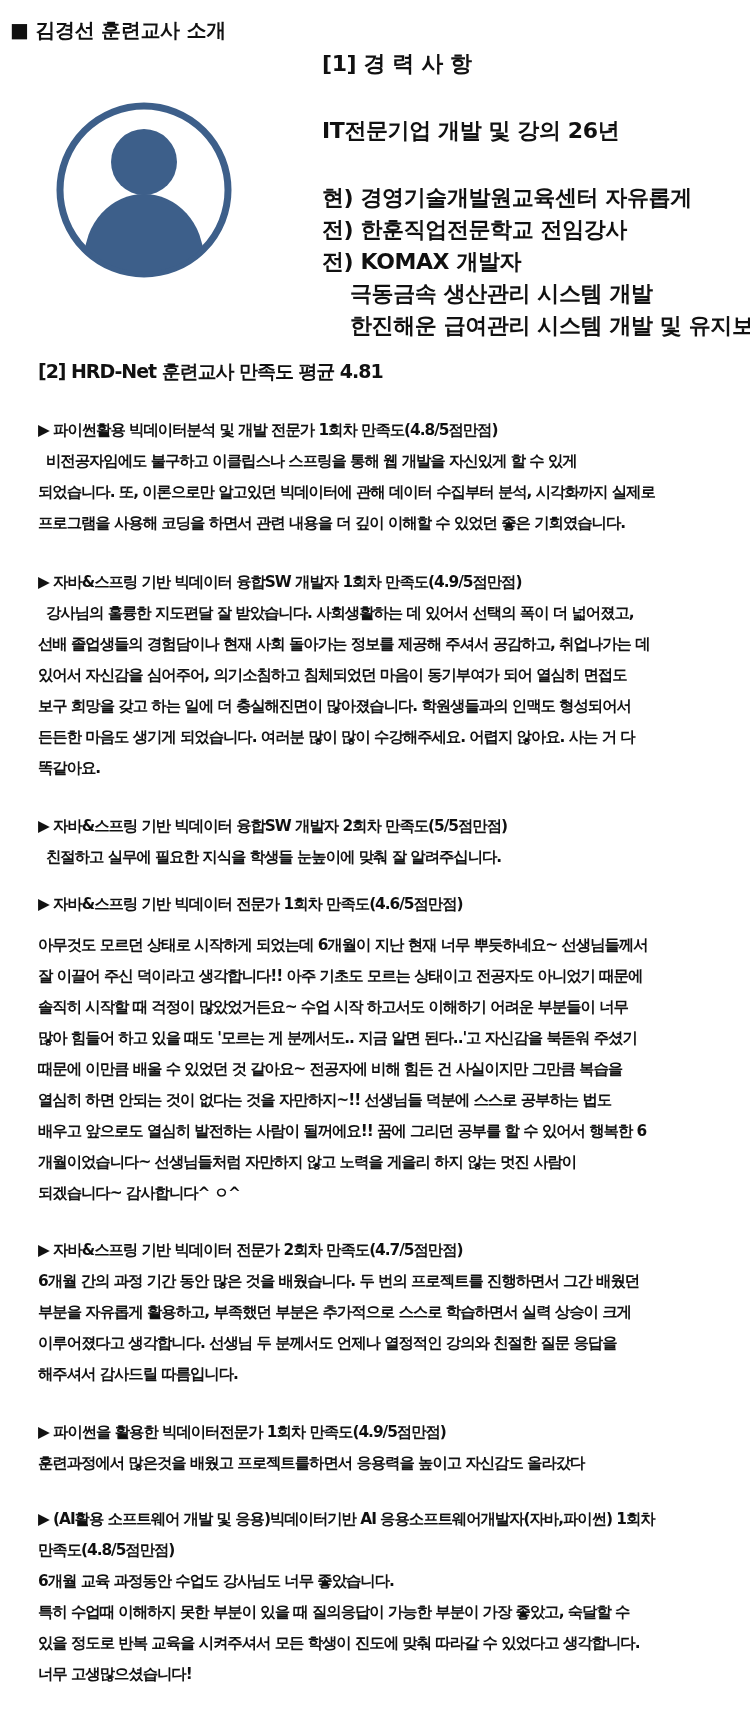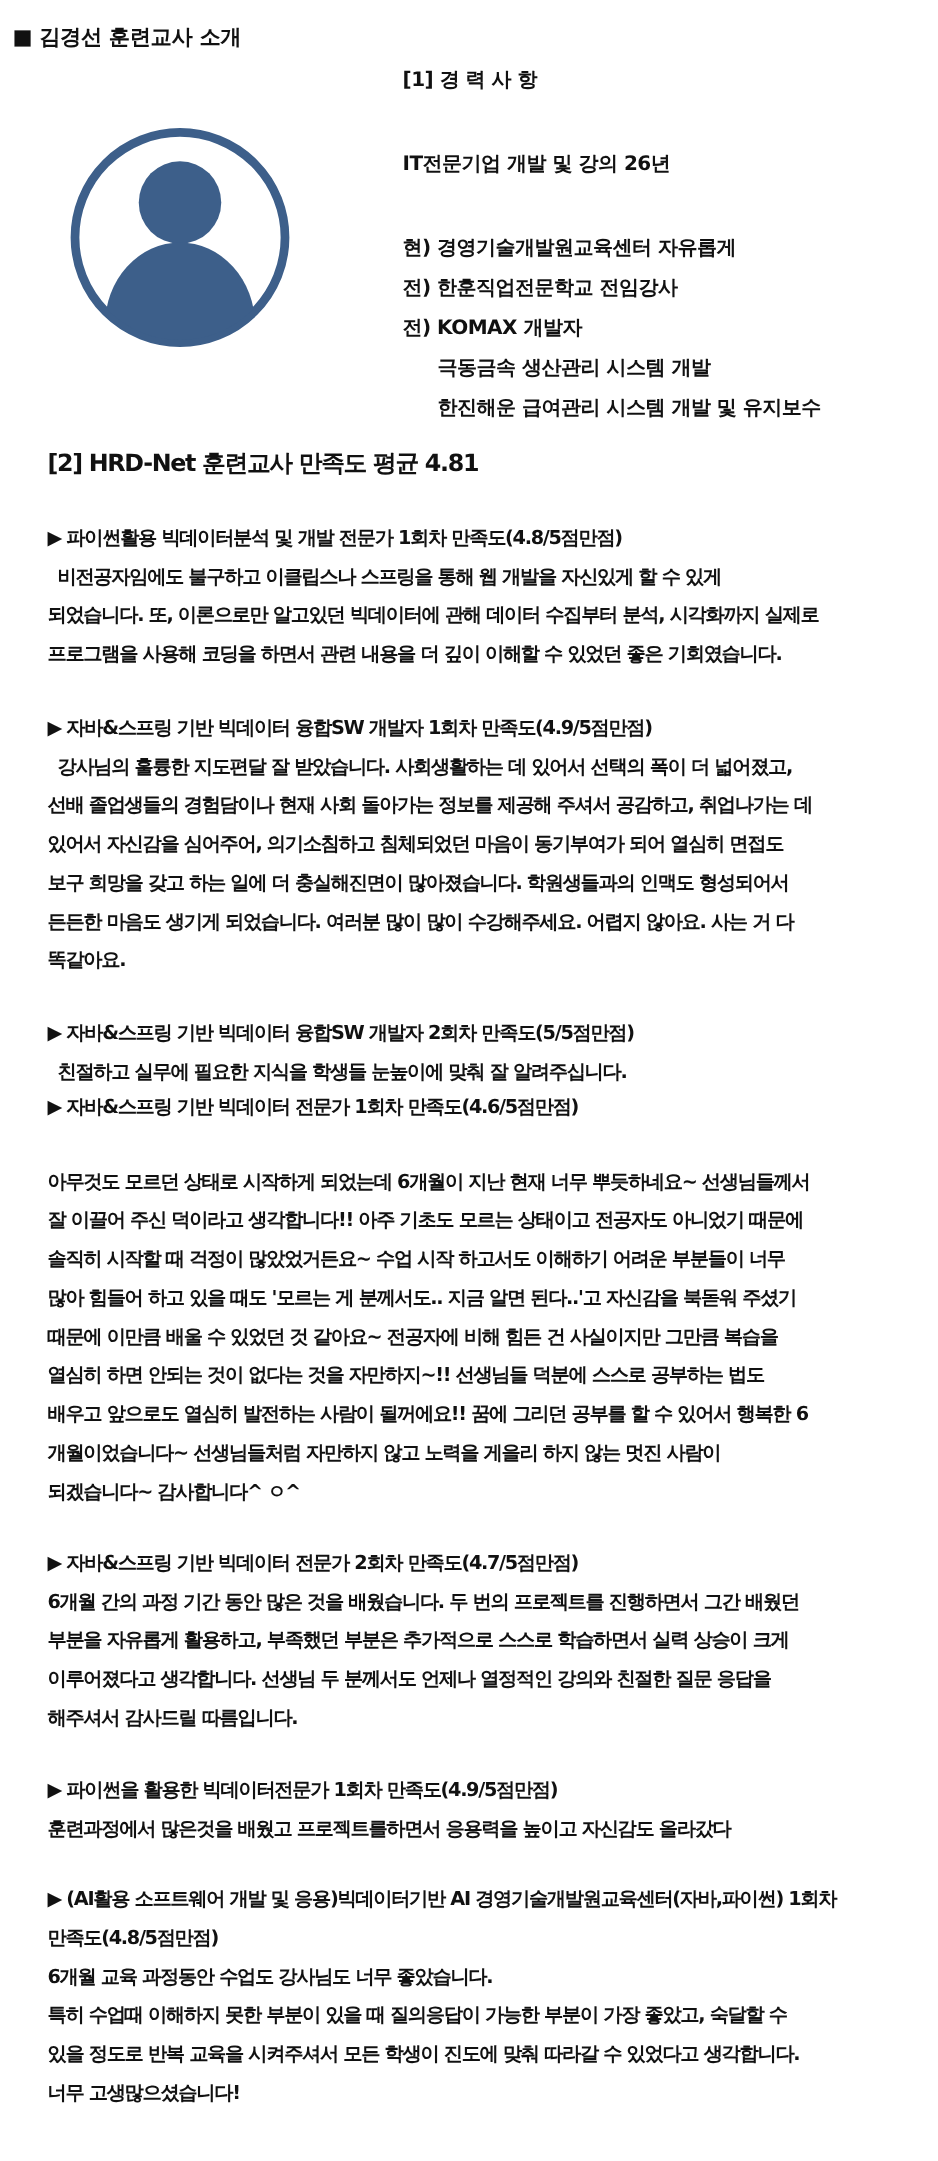--- a/index.html
+++ b/index.html
@@ -7,7 +7,7 @@
          font-family: "DejaVu Sans", "Liberation Sans", sans-serif; color: #111111; }
   .ln { position: absolute; white-space: nowrap; font-weight: bold; line-height: 20px;
         transform: translateY(-50%); letter-spacing: -0.6px; }
-  .title { left: 10px; font-size: 17px; letter-spacing: -0.3px; }
+  .title { left: 10px; font-size: 20px; letter-spacing: -0.3px; }
   .rc { left: 322px; font-size: 16px; letter-spacing: -0.4px; }
   .body { left: 38px; font-size: 15.4px; letter-spacing: -1.05px; }
   .sub { left: 338px; margin-left: 12px; }

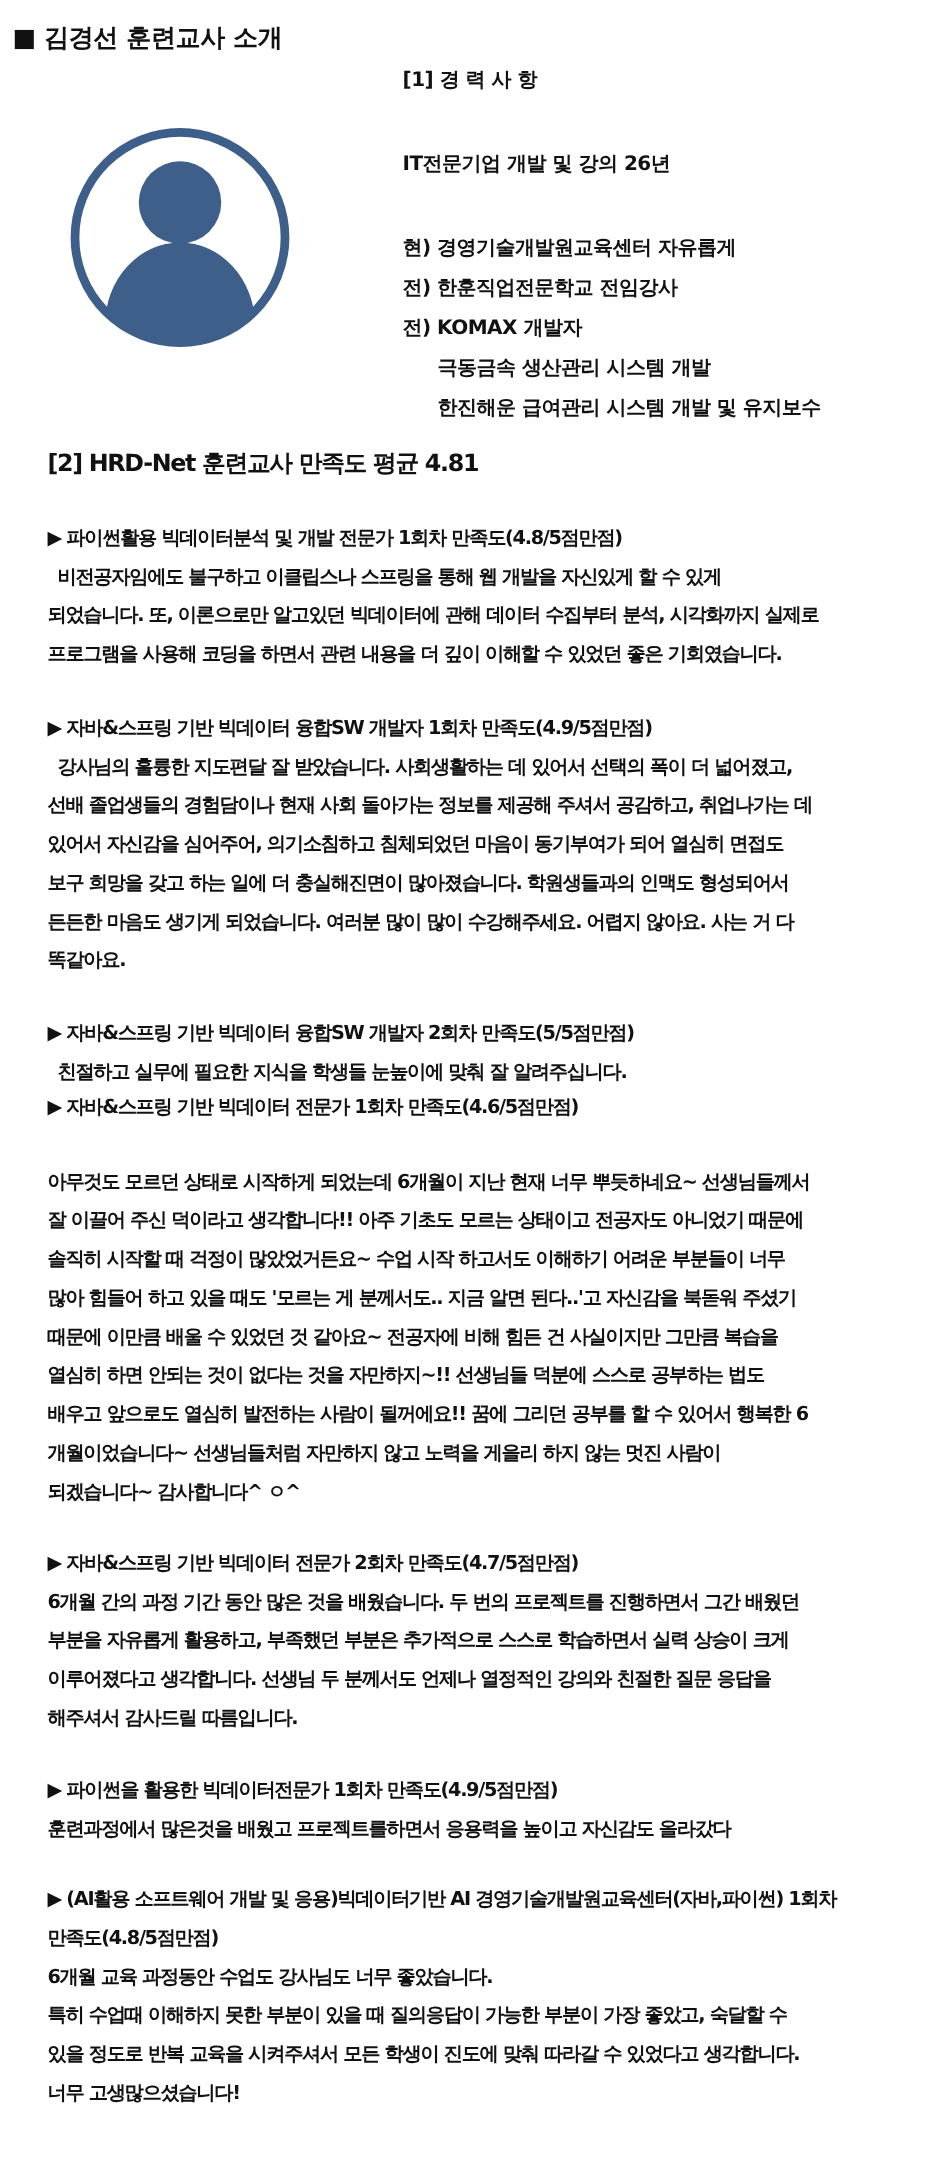--- a/index.html
+++ b/index.html
@@ -8,7 +8,7 @@
   .ln { position: absolute; white-space: nowrap; font-weight: bold; line-height: 20px;
         transform: translateY(-50%); letter-spacing: -0.6px; }
   .title { left: 10px; font-size: 20px; letter-spacing: -0.3px; }
-  .rc { left: 322px; font-size: 16px; letter-spacing: -0.4px; }
+  .rc { left: 322px; font-size: 22px; letter-spacing: -0.4px; }
   .body { left: 38px; font-size: 15.4px; letter-spacing: -1.05px; }
   .sub { left: 338px; margin-left: 12px; }
   .ind { padding-left: 8px; }

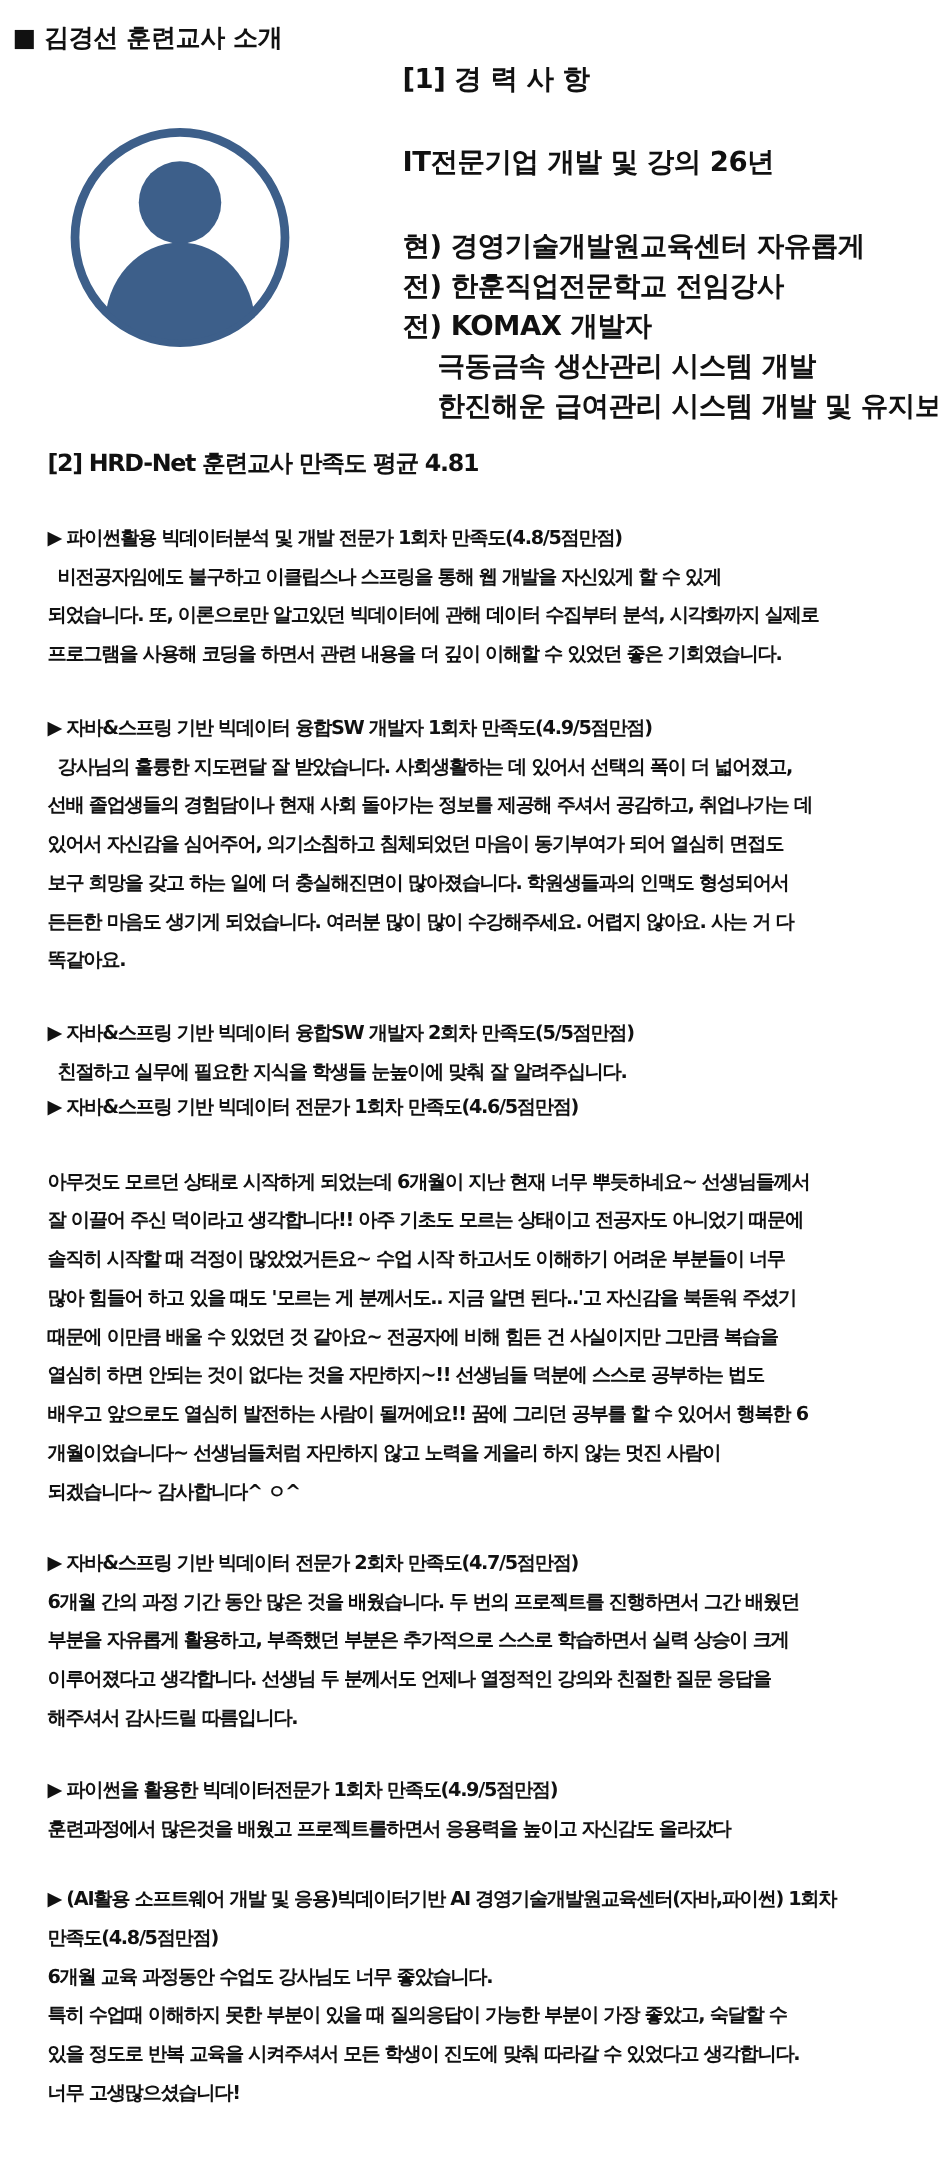--- a/index.html
+++ b/index.html
@@ -68,7 +68,7 @@
   </div>
 
   <div>
-    <div class="ln body" style="top:885px">▶ 자바&amp;스프링 기반 빅데이터 전문가 1회차 만족도(4.6/5점만점)</div>
+    <div class="ln body" style="top:904px">▶ 자바&amp;스프링 기반 빅데이터 전문가 1회차 만족도(4.6/5점만점)</div>
     <div class="ln body" style="top:945px">아무것도 모르던 상태로 시작하게 되었는데 6개월이 지난 현재 너무 뿌듯하네요~ 선생님들께서</div>
     <div class="ln body" style="top:976px">잘 이끌어 주신 덕이라고 생각합니다!! 아주 기초도 모르는 상태이고 전공자도 아니었기 때문에</div>
     <div class="ln body" style="top:1007px">솔직히 시작할 때 걱정이 많았었거든요~ 수업 시작 하고서도 이해하기 어려운 부분들이 너무</div>

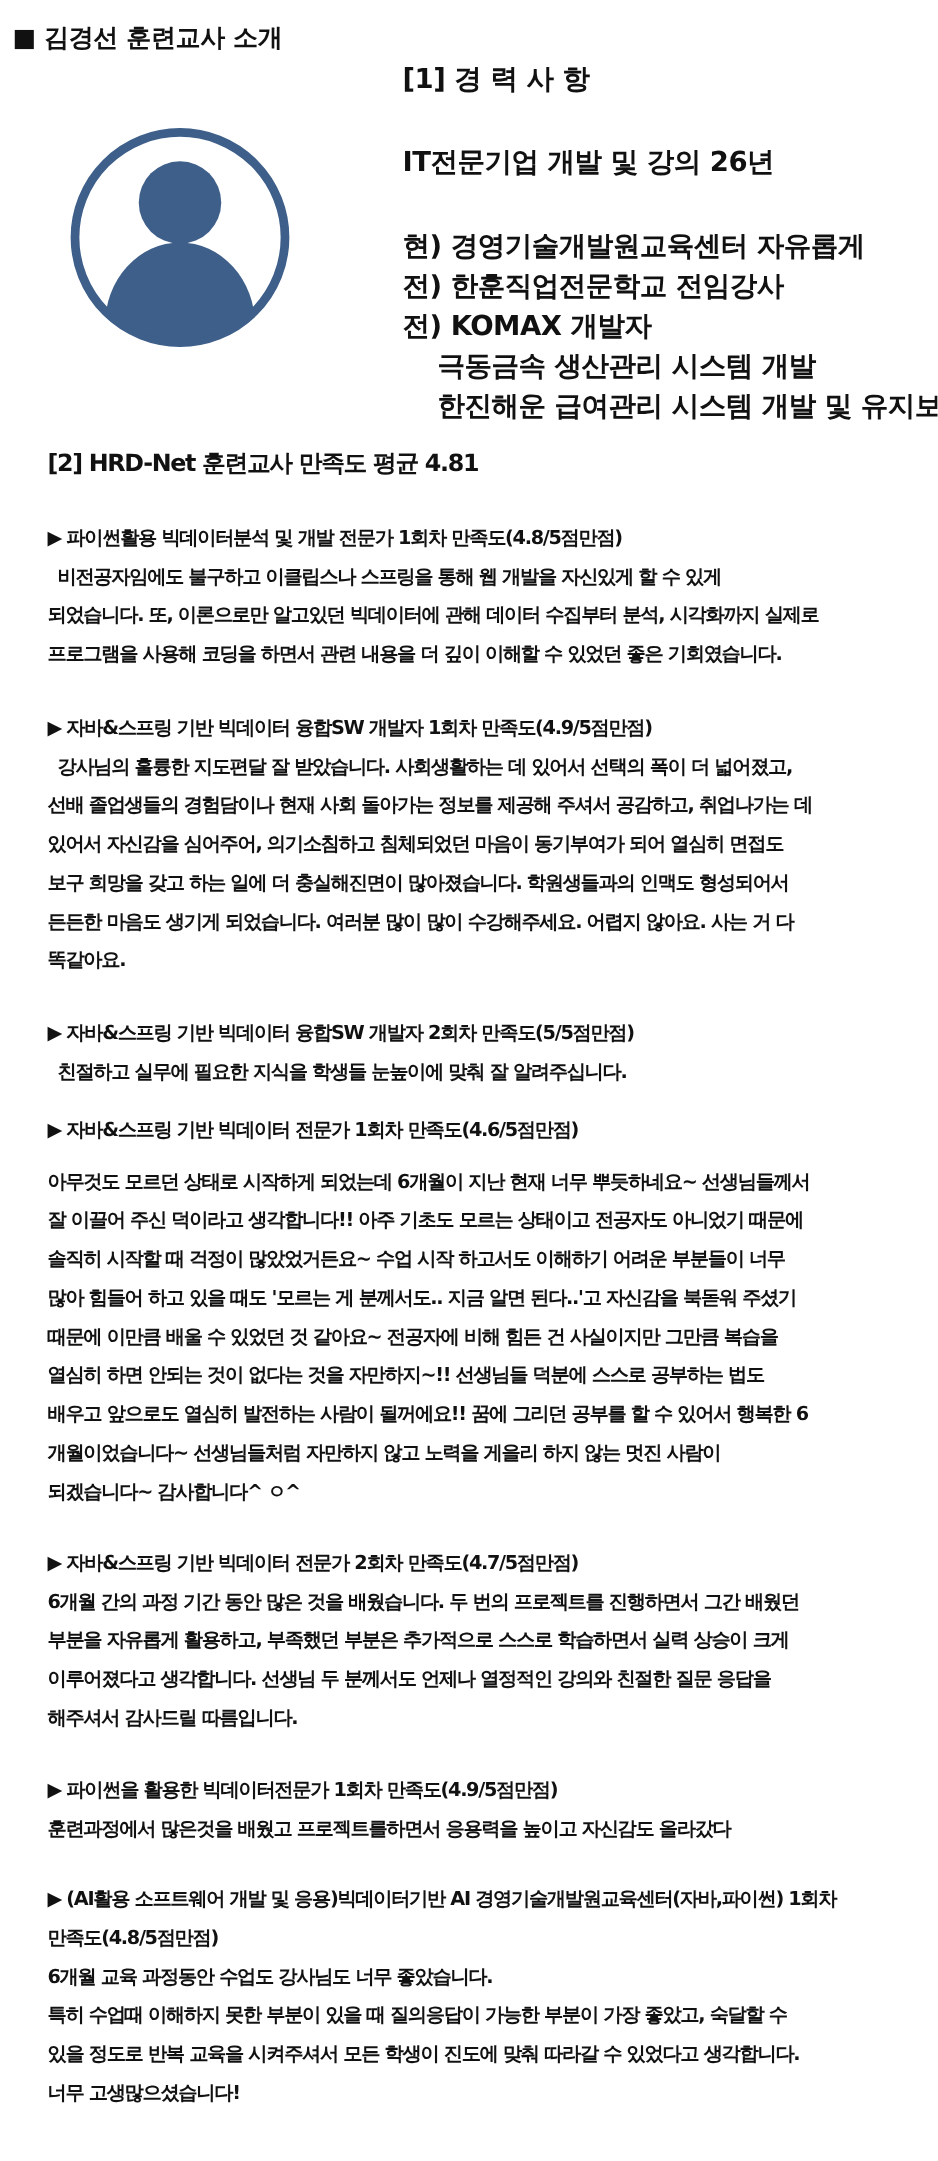--- a/index.html
+++ b/index.html
@@ -94,7 +94,7 @@
   </div>
 
   <div>
-    <div class="ln body" style="top:1519px">▶ (AI활용 소프트웨어 개발 및 응용)빅데이터기반 AI 경영기술개발원교육센터(자바,파이썬) 1회차</div>
+    <div class="ln body" style="top:1519px">▶ (AI활용 소프트웨어 개발 및 응용)빅데이터기반 AI 응용소프트웨어개발자(자바,파이썬) 1회차</div>
     <div class="ln body" style="top:1550px">만족도(4.8/5점만점)</div>
     <div class="ln body" style="top:1581px">6개월 교육 과정동안 수업도 강사님도 너무 좋았습니다.</div>
     <div class="ln body" style="top:1612px">특히 수업때 이해하지 못한 부분이 있을 때 질의응답이 가능한 부분이 가장 좋았고, 숙달할 수</div>

